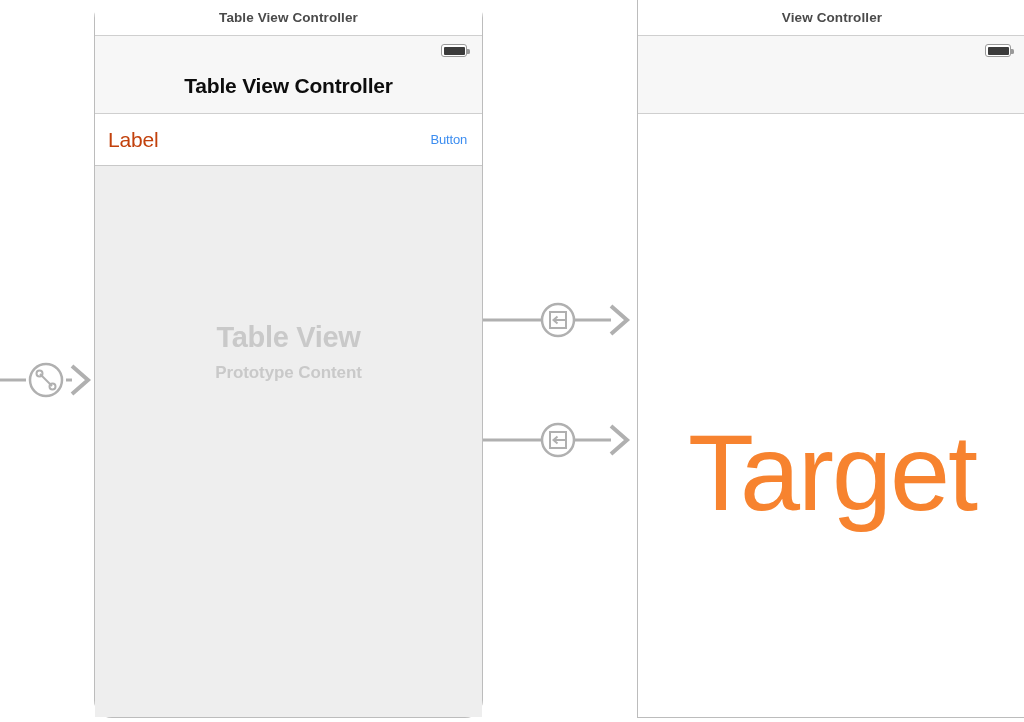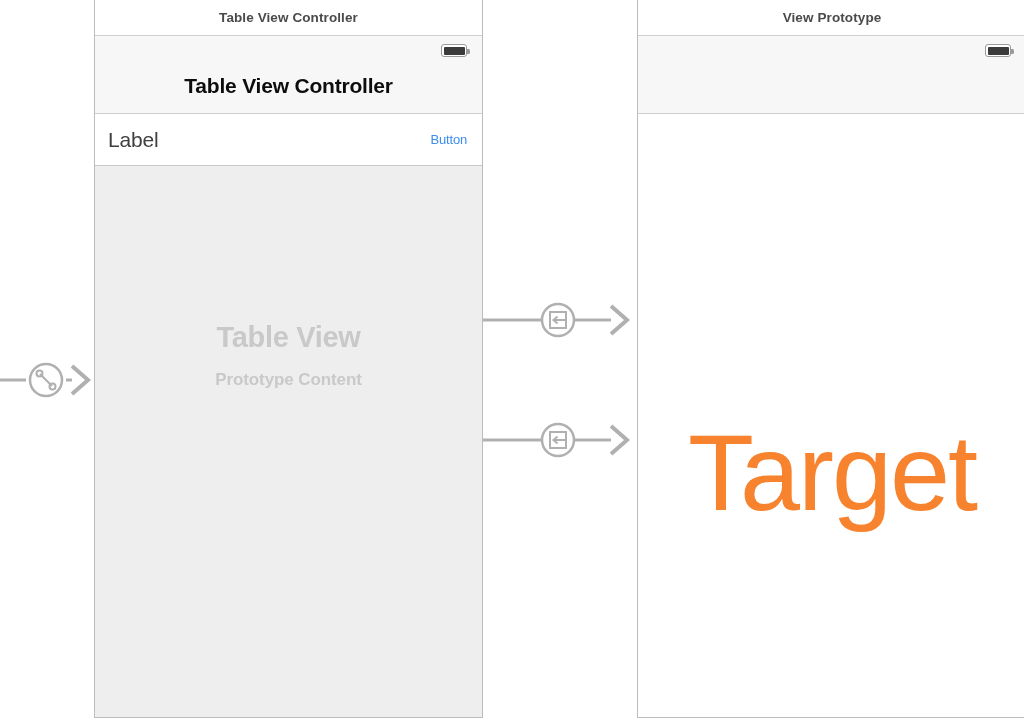--- a/index.html
+++ b/index.html
@@ -34,6 +34,7 @@
     width: 389px;
     height: 718px;
     border-top: none;
+    border-radius: 18px;
   }
   #scene-view {
     left: 637px;

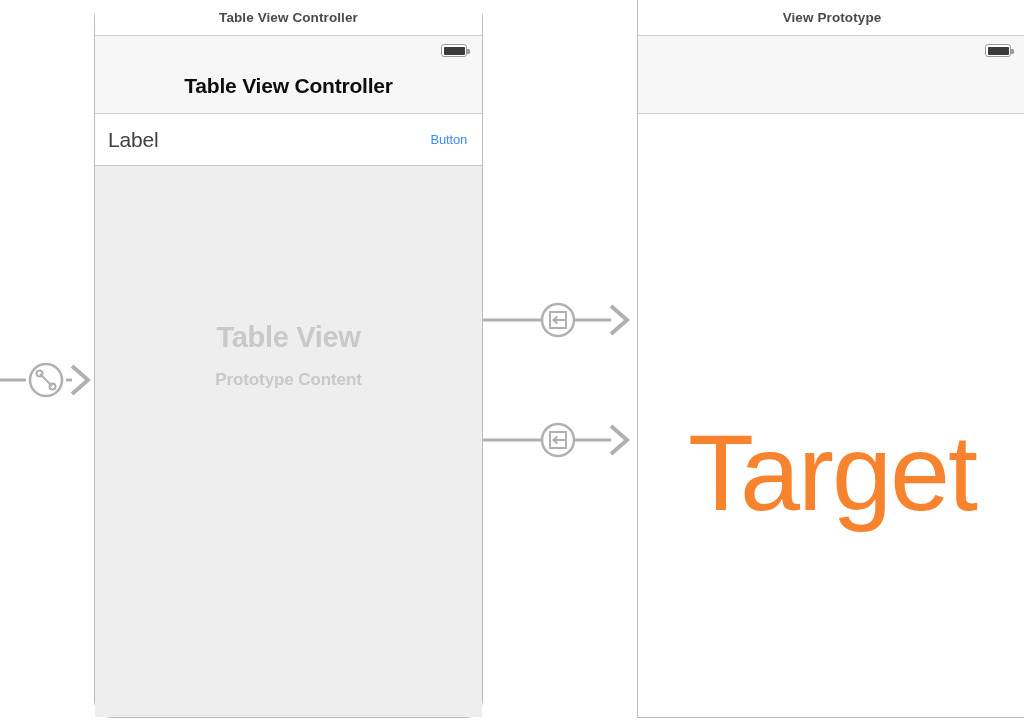--- a/index.html
+++ b/index.html
@@ -250,7 +250,7 @@
 
   <div class="scene" id="scene-view">
     <div class="scene-titlebar">
-      <span class="scene-titlebar-text">View Prototype</span>
+      <span class="scene-titlebar-text">View Controller</span>
     </div>
 
     <div class="scene-body">

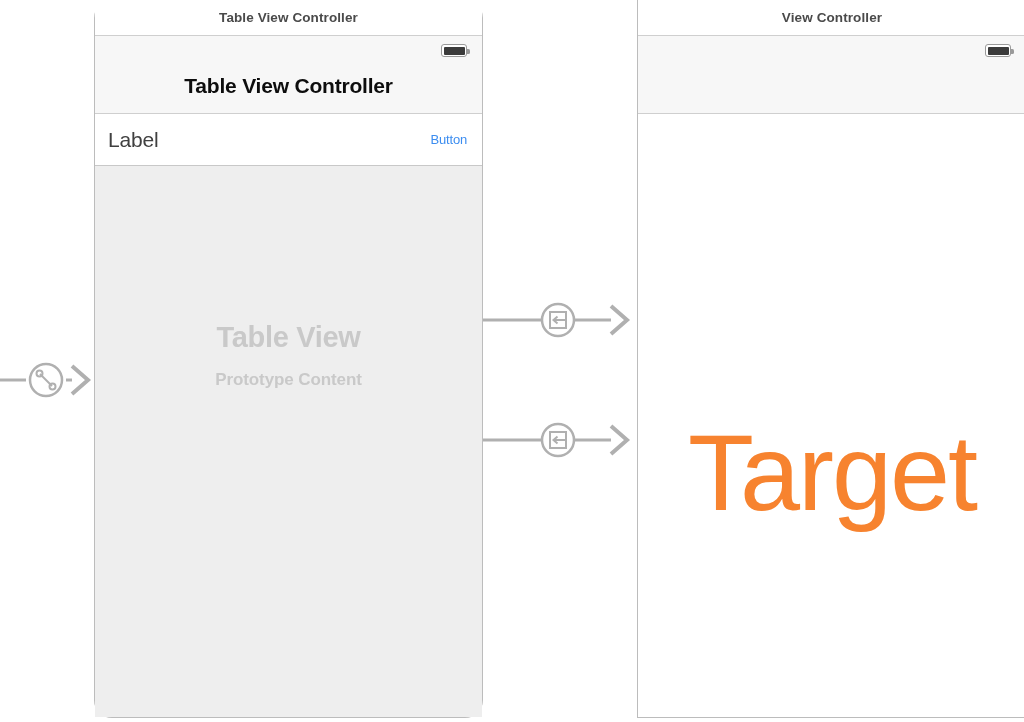--- a/index.html
+++ b/index.html
@@ -141,7 +141,7 @@
   }
   .cell-label {
     font-size: 21px;
-    color: #404040;
+    color: #c2410c;
     letter-spacing: -0.2px;
   }
   .cell-button {

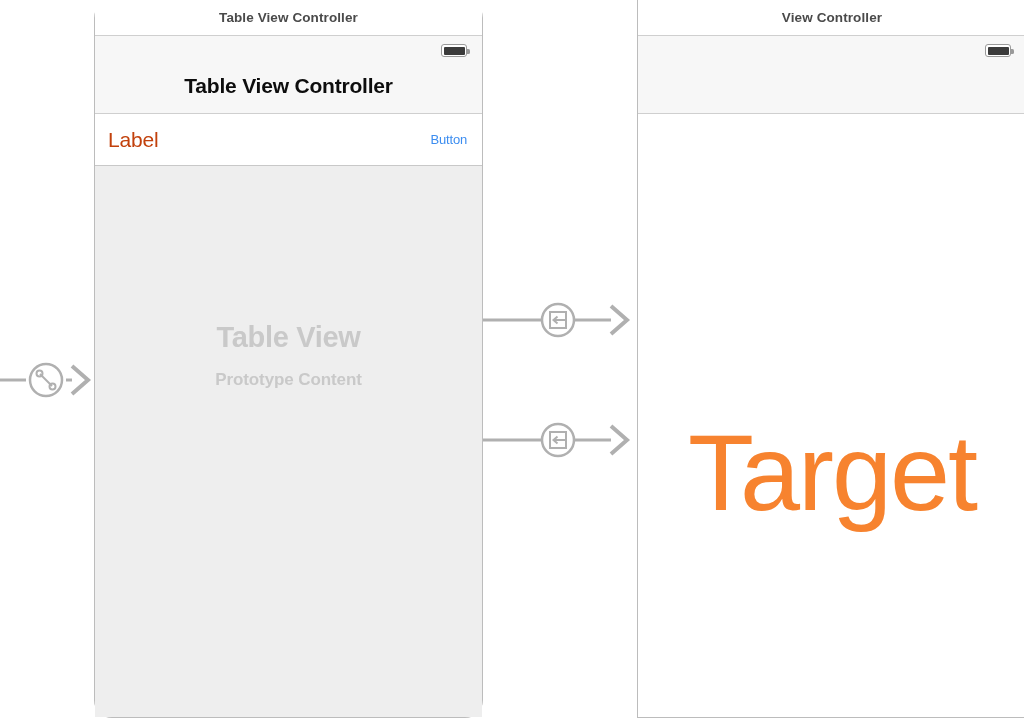--- a/index.html
+++ b/index.html
@@ -159,7 +159,6 @@
     justify-content: flex-start;
     padding-top: 155px;
     box-sizing: border-box;
-    gap: 7px;
   }
   .placeholder-title {
     font-size: 29px;

